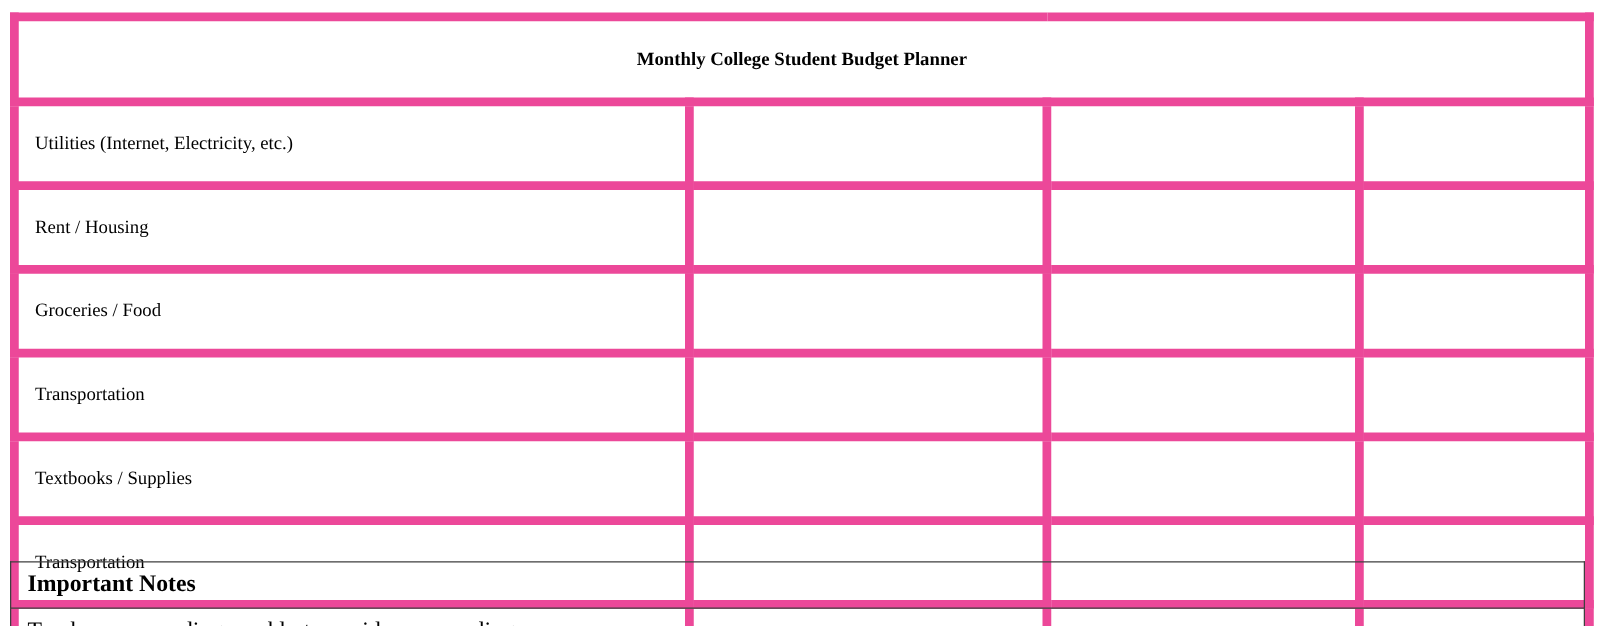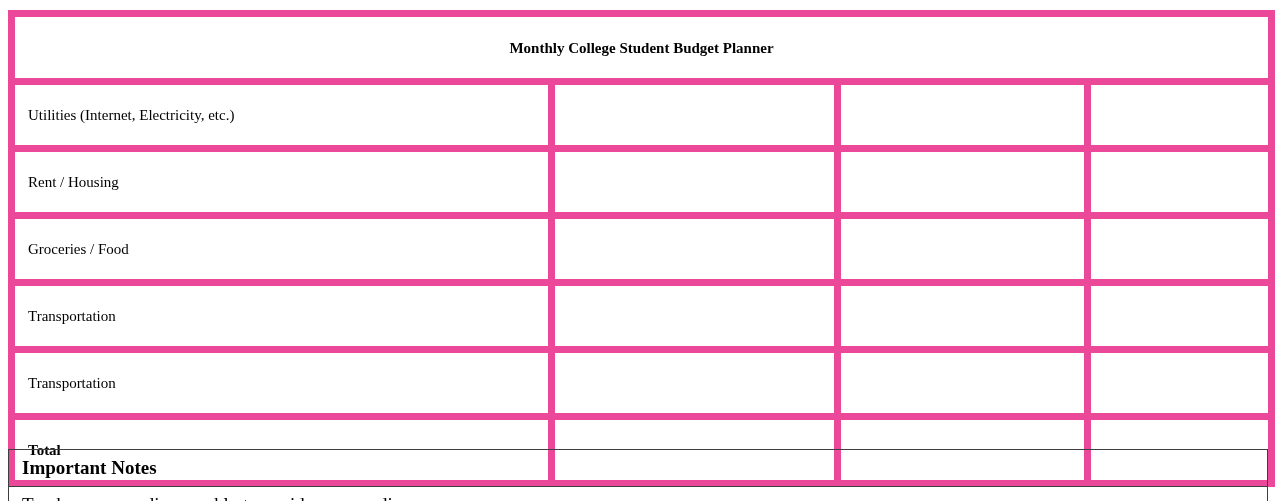--- a/index.html
+++ b/index.html
@@ -128,6 +128,12 @@
         <td></td>
       </tr>
       <tr>
+        <td class="category-cell">Textbooks / Supplies</td>
+        <td></td>
+        <td></td>
+        <td></td>
+      </tr>
+      <tr>
         <td class="category-cell">Transportation</td>
         <td></td>
         <td></td>

